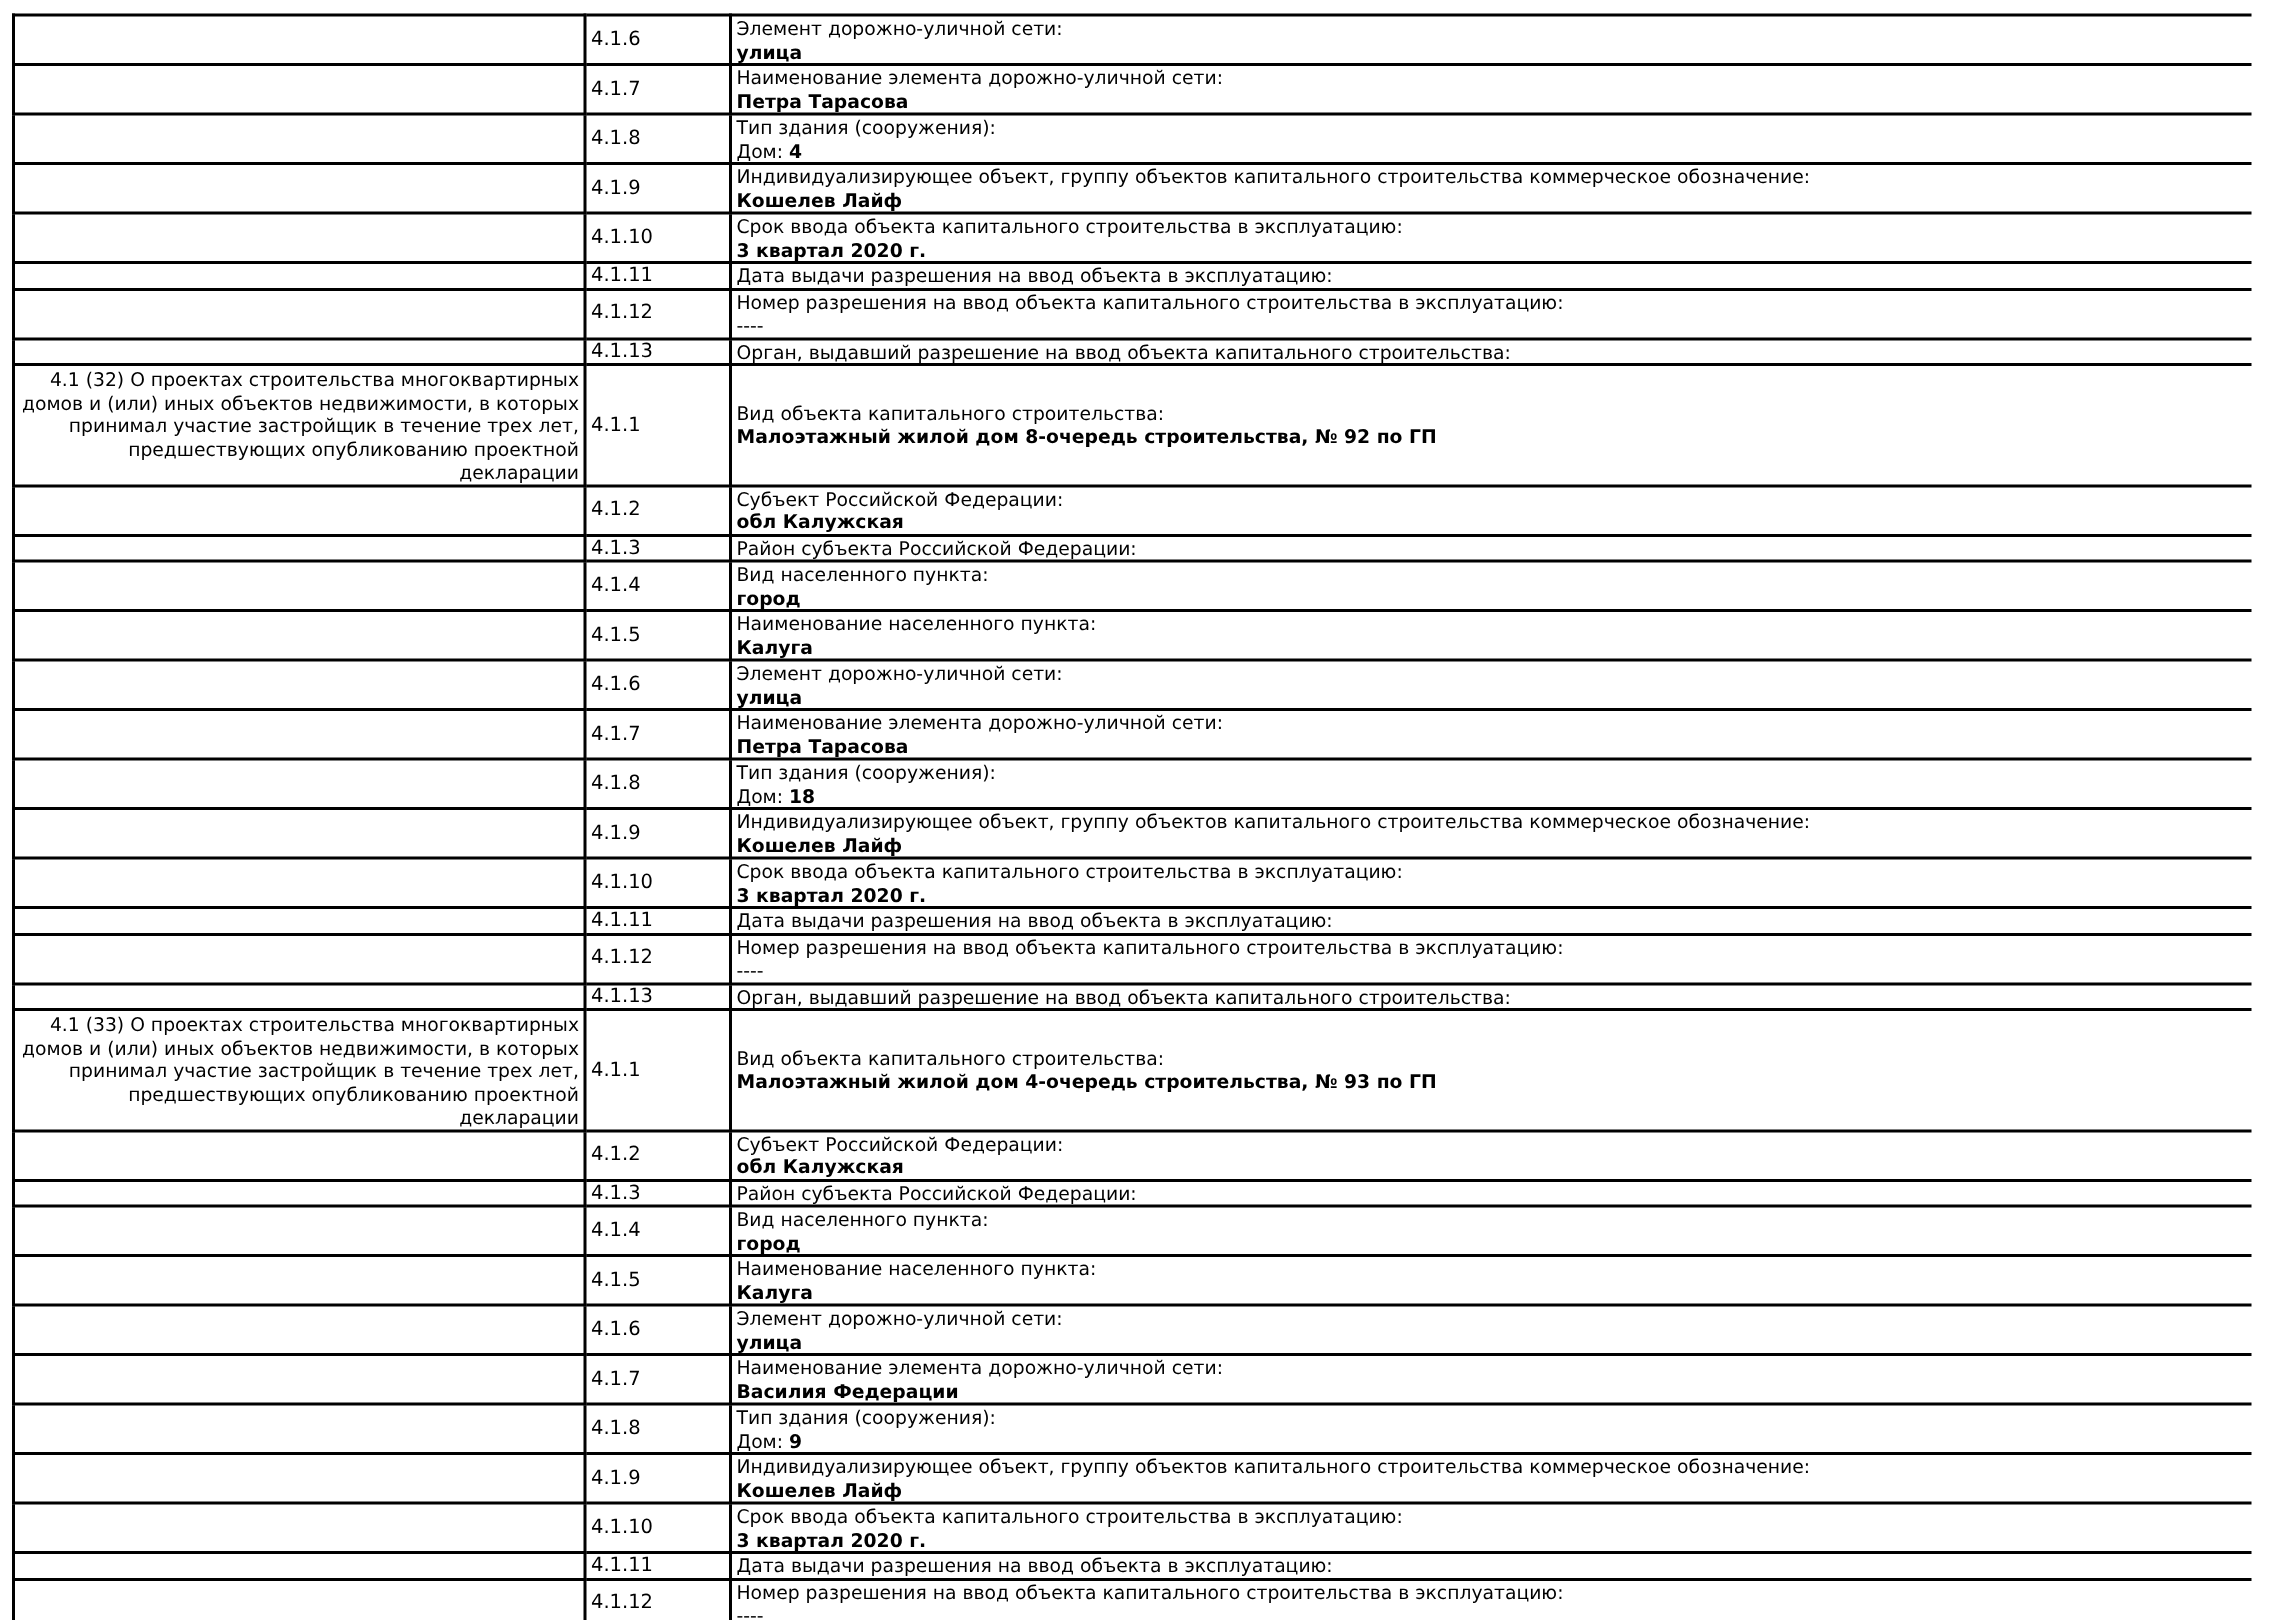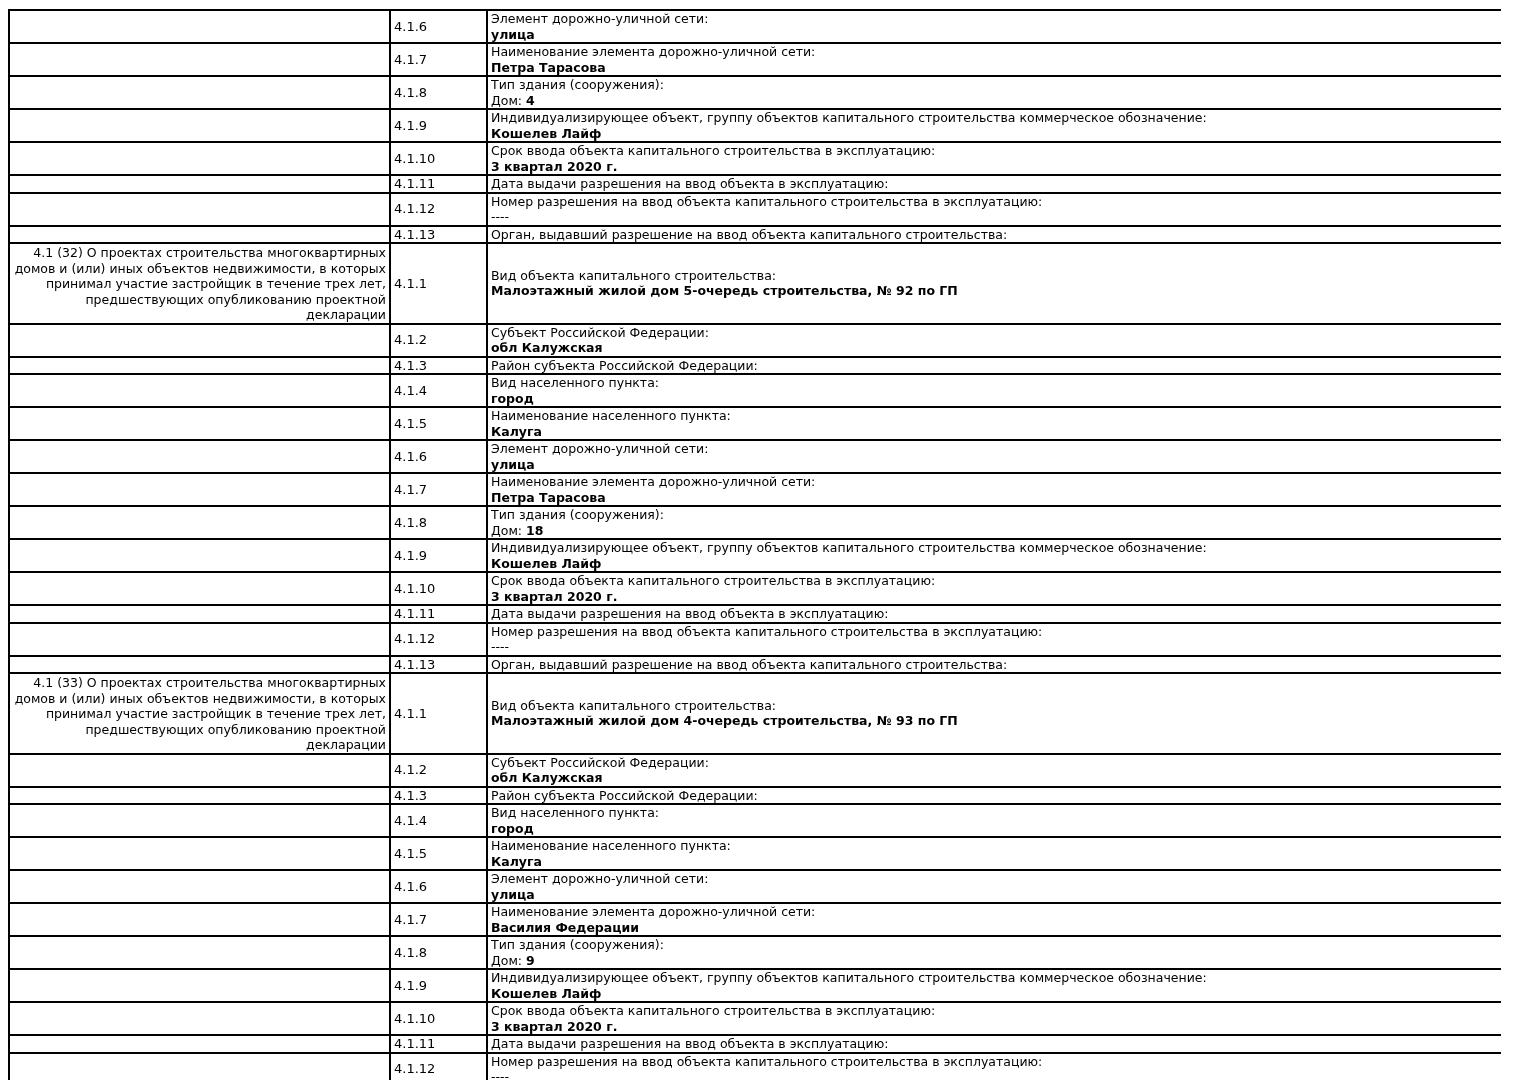--- a/index.html
+++ b/index.html
@@ -123,7 +123,7 @@
           <td class="num">4.1.1</td>
           <td class="content">
             <div class="label">Вид объекта капитального строительства:</div>
-            <div class="valueline"><span class="vbold">Малоэтажный жилой дом 5-очередь строительства, № 92 по ГП</span></div>
+            <div class="valueline"><span class="vbold">Малоэтажный жилой дом 8-очередь строительства, № 92 по ГП</span></div>
           </td>
         </tr>
         <tr>

